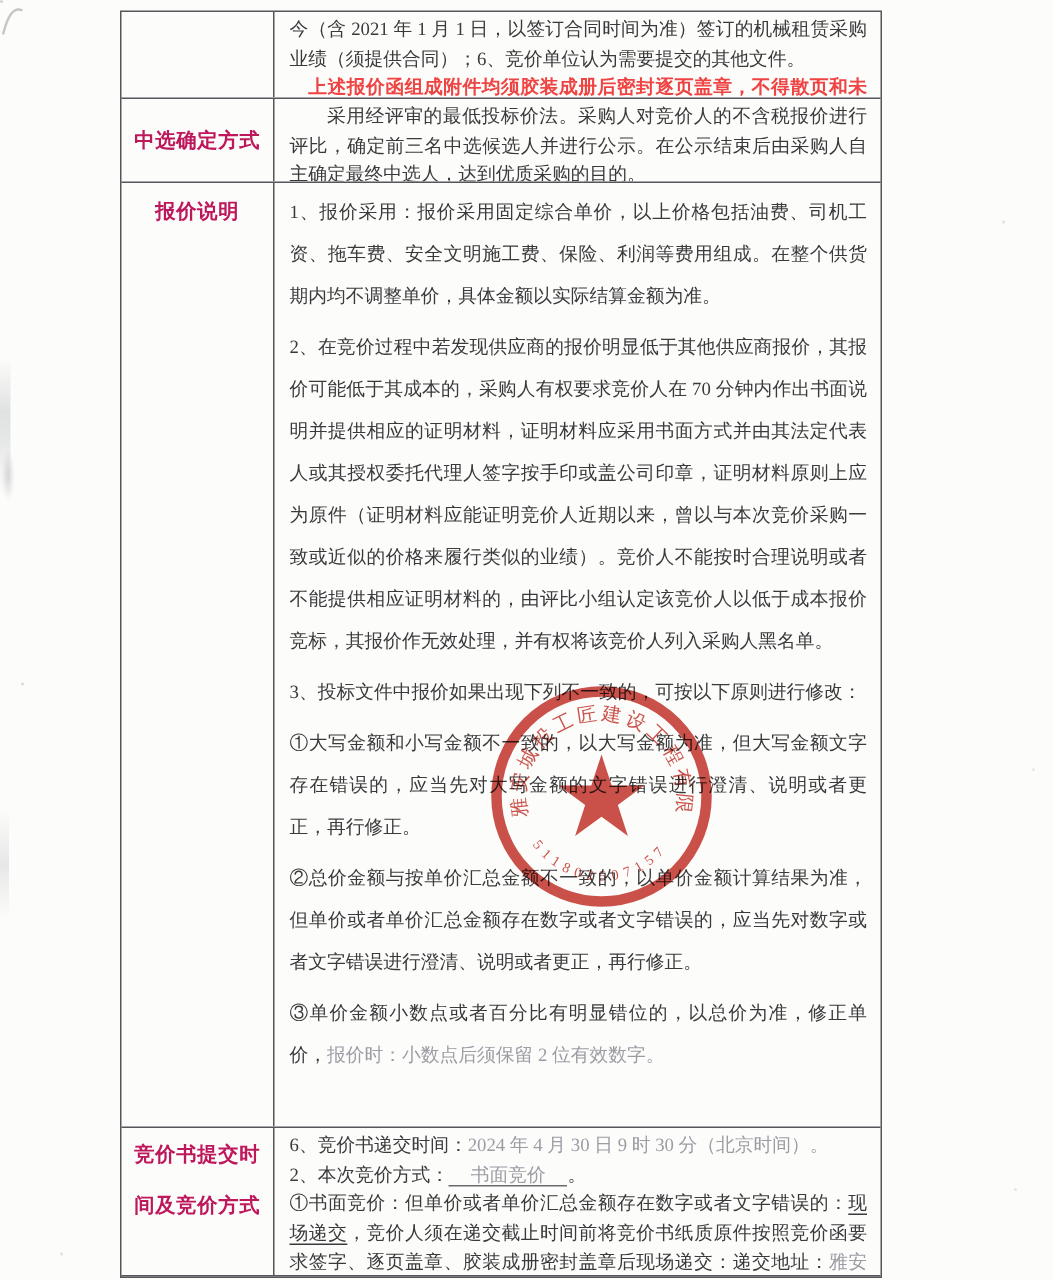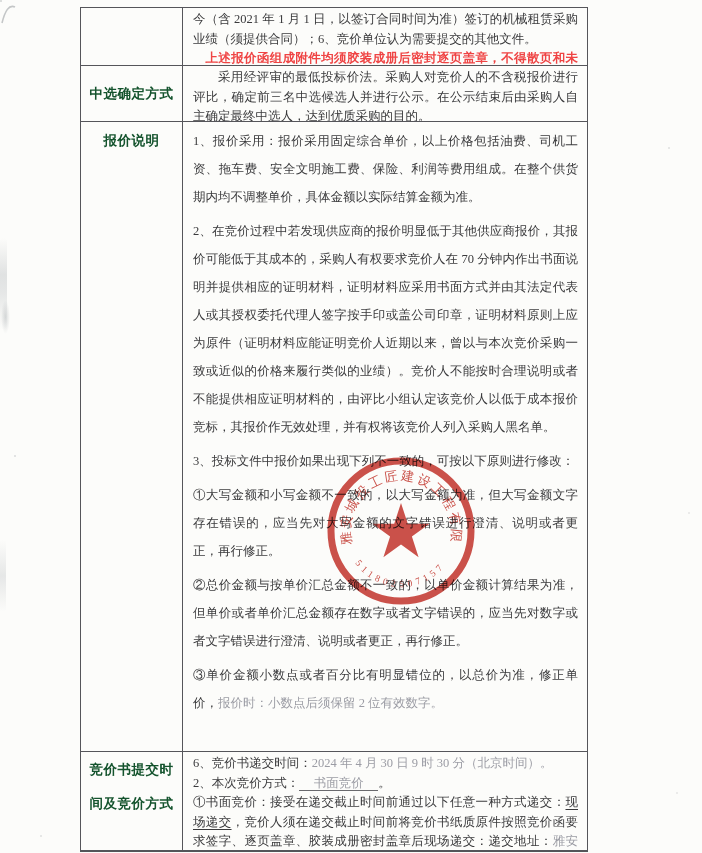--- a/index.html
+++ b/index.html
@@ -31,7 +31,7 @@
   .trow:last-child{border-bottom:1.4px solid #55555a;}
   .hcell{width:102px;flex:0 0 102px;border-right:1.4px solid #55555a;box-sizing:border-box;
     display:flex;flex-direction:column;align-items:center;
-    font-weight:bold;font-size:13.5px;color:#14532d;letter-spacing:.5px;}
+    font-weight:bold;font-size:13.5px;color:#be185d;letter-spacing:.5px;}
   .ccell{flex:1;box-sizing:border-box;padding:2px 9px 0 10px;
     font-size:12.5px;text-align:justify;overflow:hidden;}
   .row-1{height:58px;}

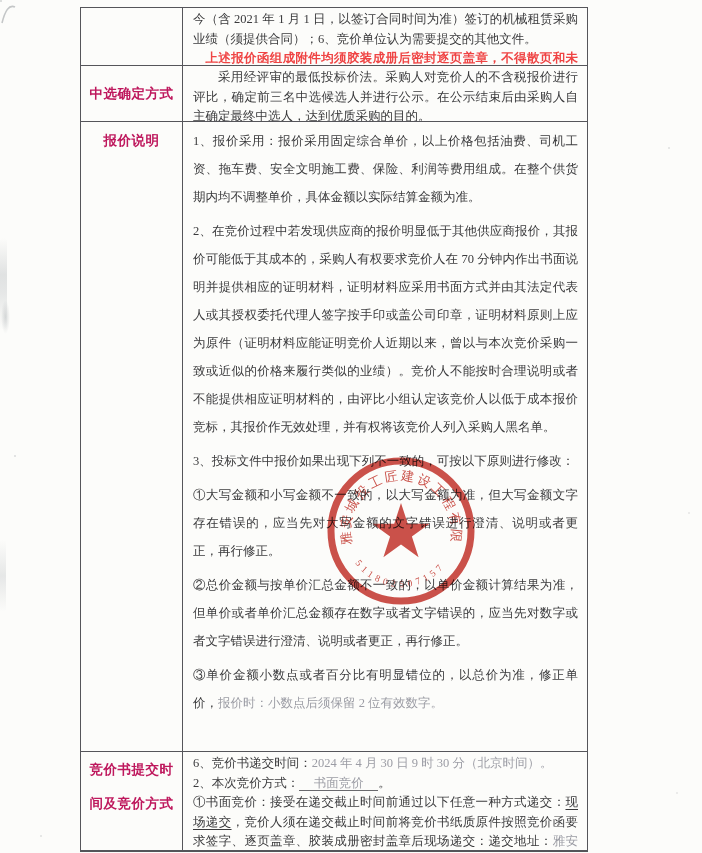--- a/index.html
+++ b/index.html
@@ -103,7 +103,7 @@
     <div class="ccell">
       <p><span>6、竞价书递交时间：</span><span class="gray">2024 年 4 月 30 日 9 时 30 分（北京时间）。</span></p>
       <p><span>2、本次竞价方式：</span><span class="gray u-blank">　书面竞价　</span><span>。</span></p>
-      <p><span>①书面竞价：接受在递交截止时间前通过以下任意一种方式递交：</span><span class="u-dark">现场递交</span><span>，竞价人须在递交截止时间前将竞价书纸质原件按照竞价函要求签字、逐页盖章、胶装成册密封盖章后现场递交：递交地址：</span><span class="gray">雅安城市建设投资开发有限公司一楼开标室（地址：雅安市</span></p>
+      <p><span>①书面竞价：但单价或者单价汇总金额存在数字或者文字错误的：</span><span class="u-dark">现场递交</span><span>，竞价人须在递交截止时间前将竞价书纸质原件按照竞价函要求签字、逐页盖章、胶装成册密封盖章后现场递交：递交地址：</span><span class="gray">雅安城市建设投资开发有限公司一楼开标室（地址：雅安市</span></p>
     </div>
   </div>
 

